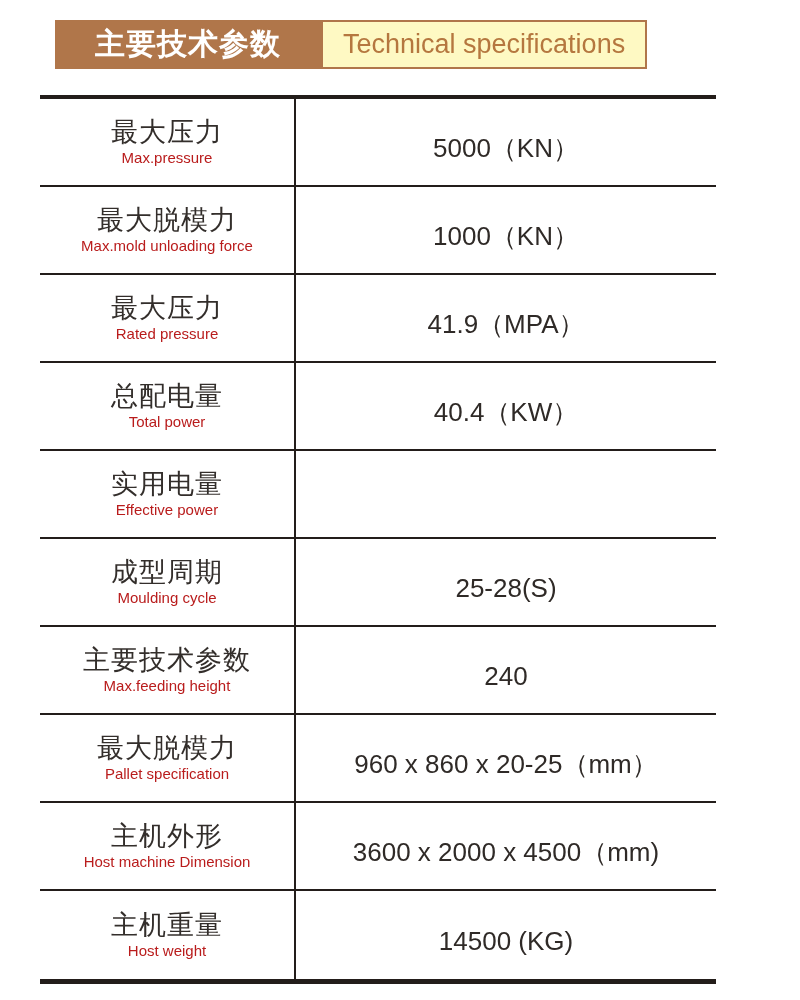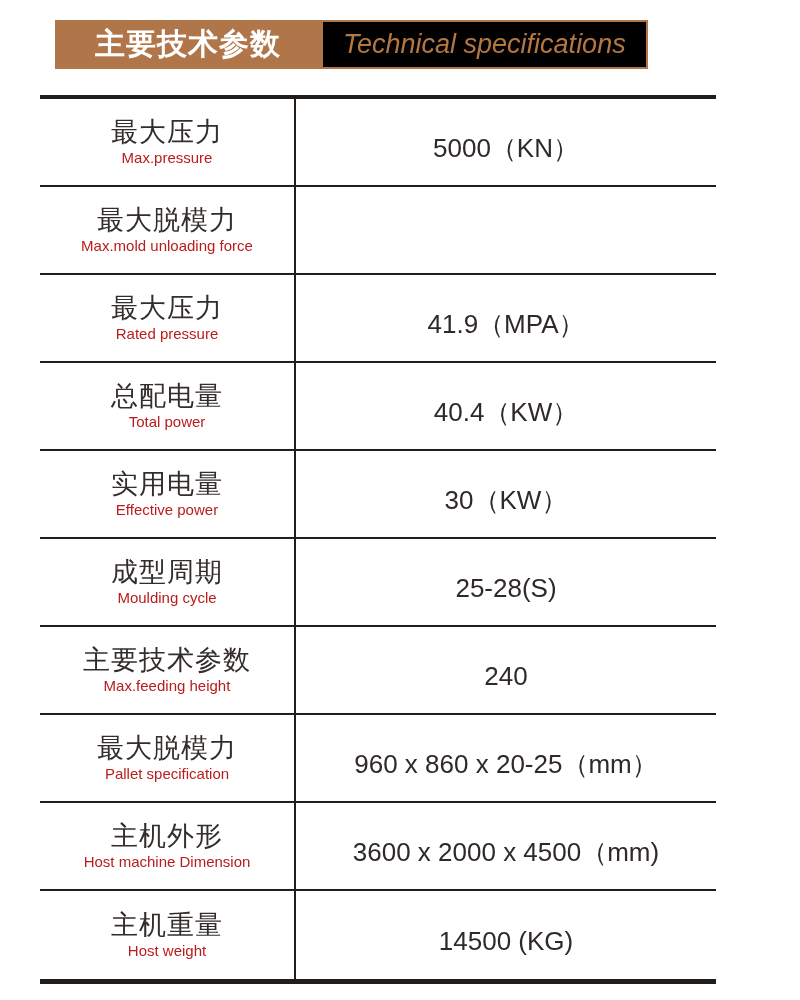--- a/index.html
+++ b/index.html
@@ -32,7 +32,7 @@
     text-align: right;
   }
   .header-en {
-    background: #000000;
+    background: #fef9c3;
     border: 2px solid #b0764a;
     color: #b5773f;
     font-size: 27px;
@@ -40,7 +40,6 @@
     align-items: center;
     padding: 0 20px;
     white-space: nowrap;
-    font-style: italic;
   }
 
   

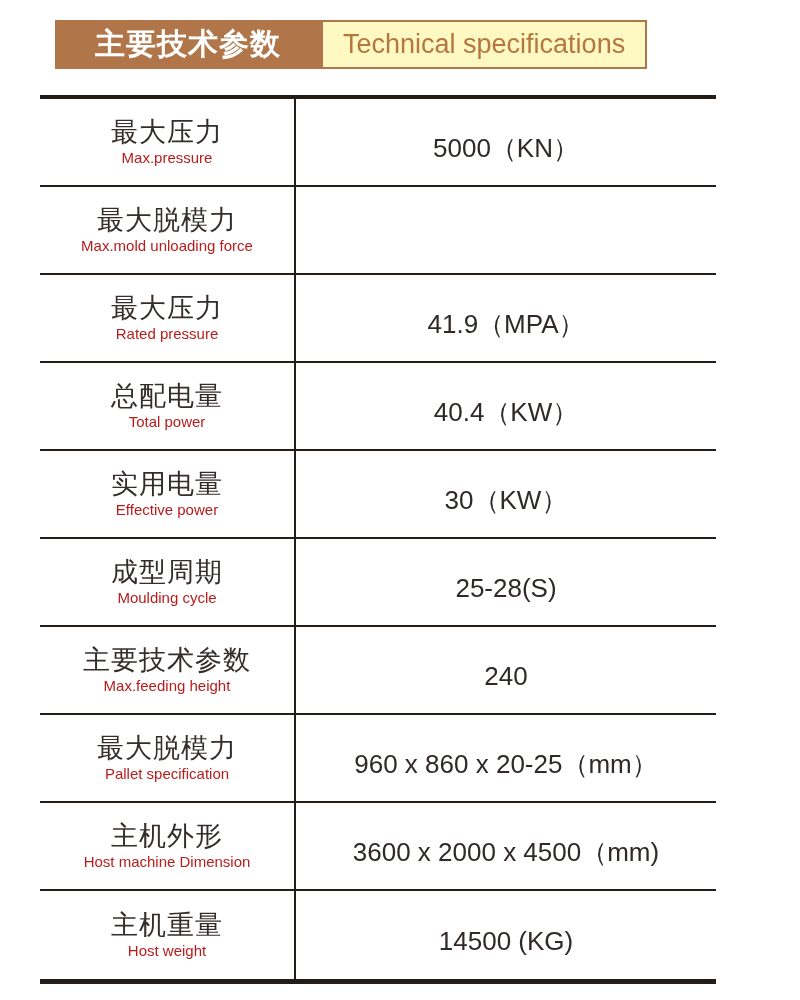--- a/index.html
+++ b/index.html
@@ -112,6 +112,7 @@
       <div class="label-cn">最大脱模力</div>
       <div class="label-en">Max.mold unloading force</div>
     </div>
+    <div class="cell-value">1000（KN）</div>
   </div>
 
   <div class="spec-row">

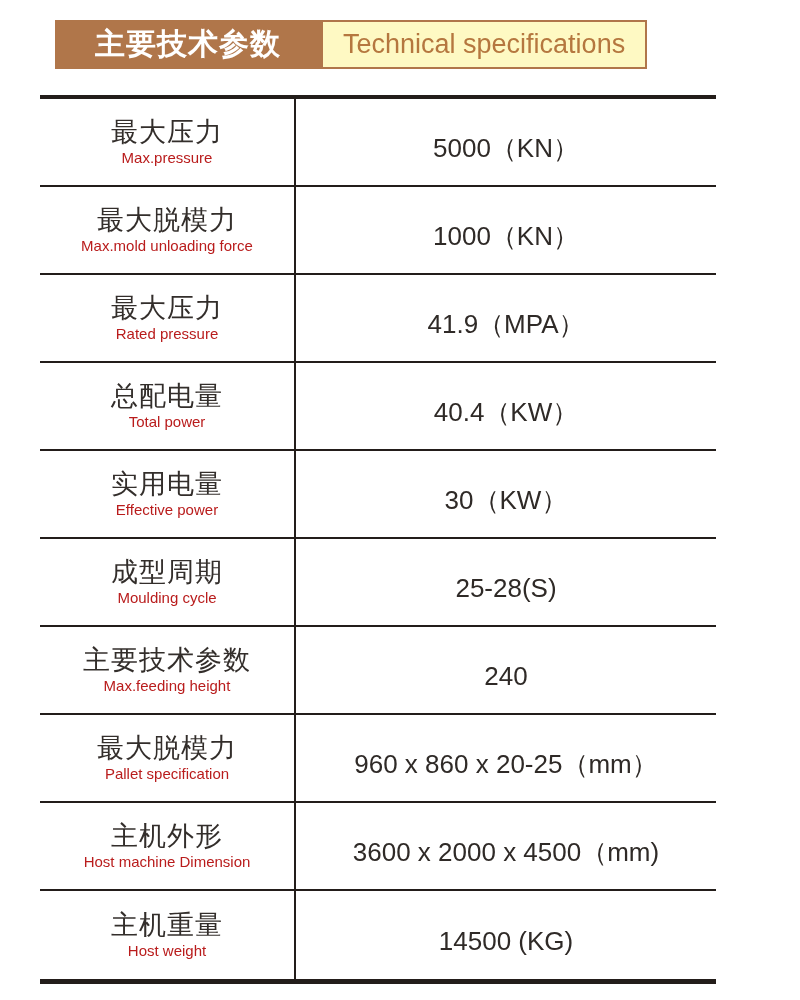--- a/index.html
+++ b/index.html
@@ -136,7 +136,6 @@
       <div class="label-cn">实用电量</div>
       <div class="label-en">Effective power</div>
     </div>
-    <div class="cell-value">30（KW）</div>
   </div>
 
   <div class="spec-row">

